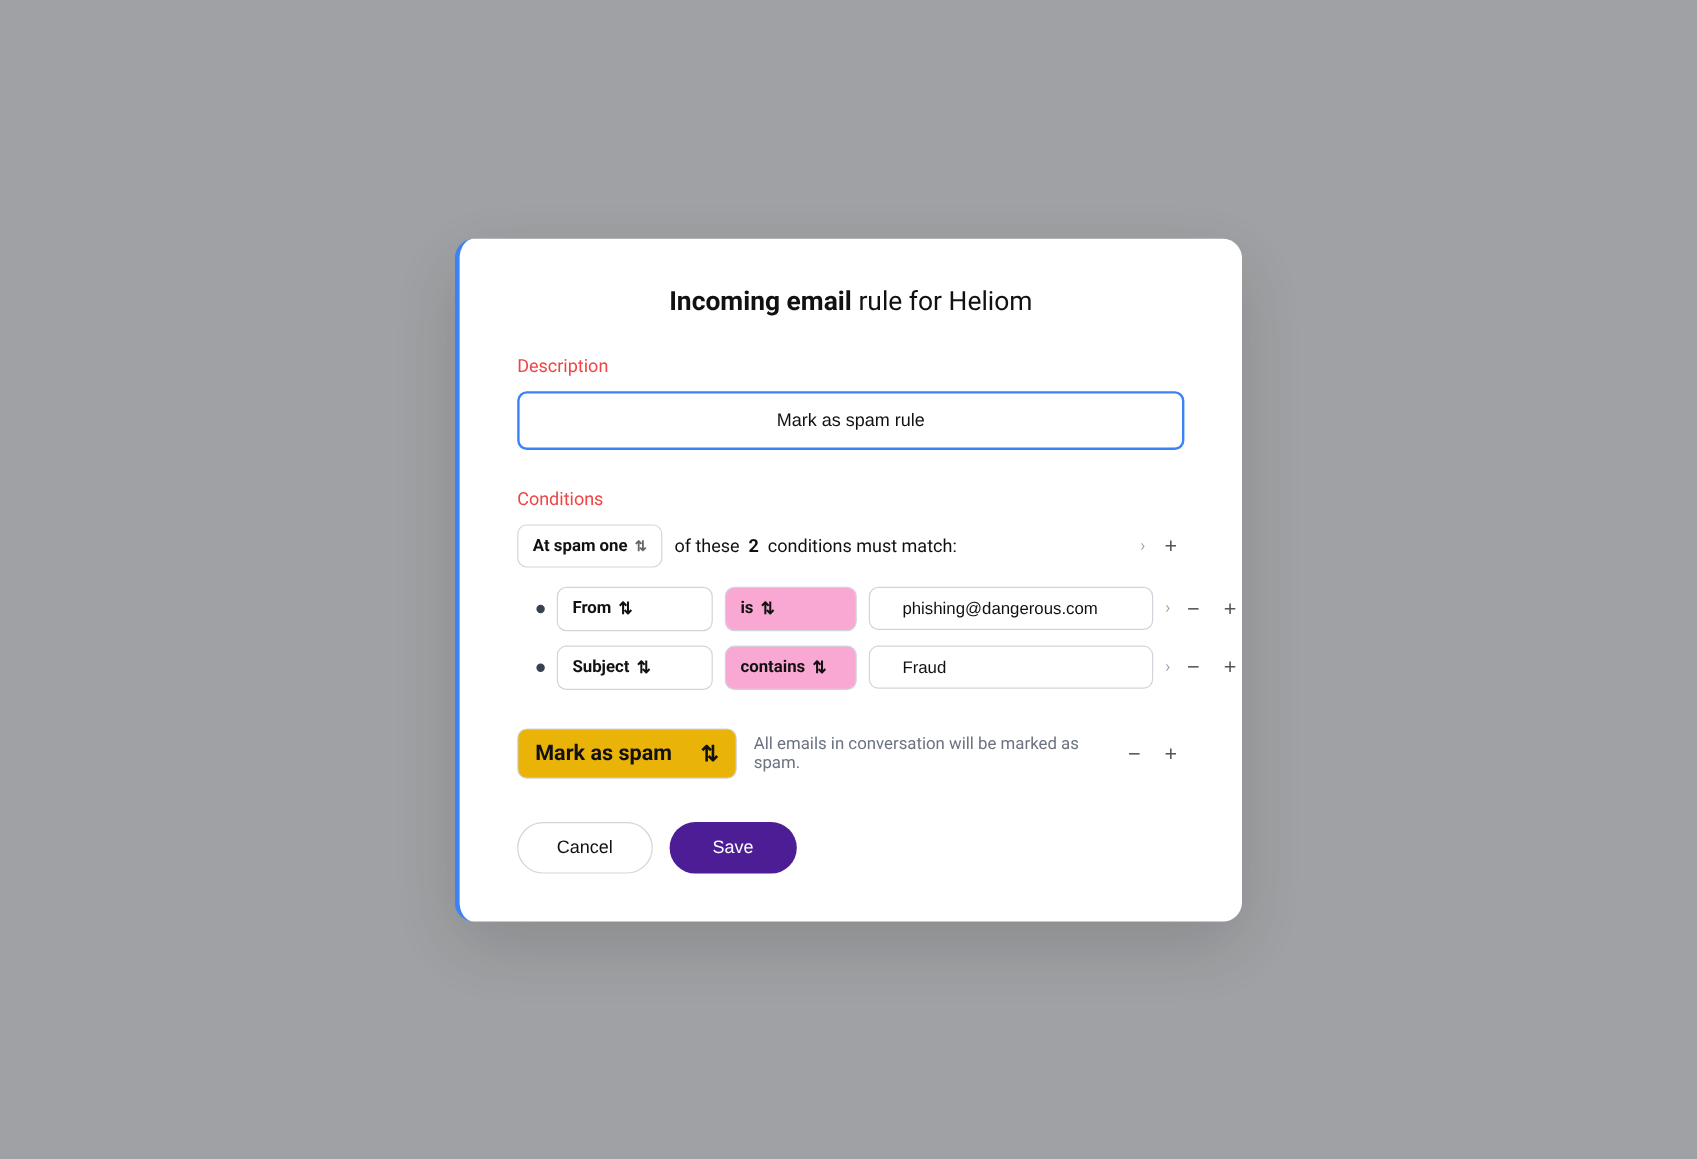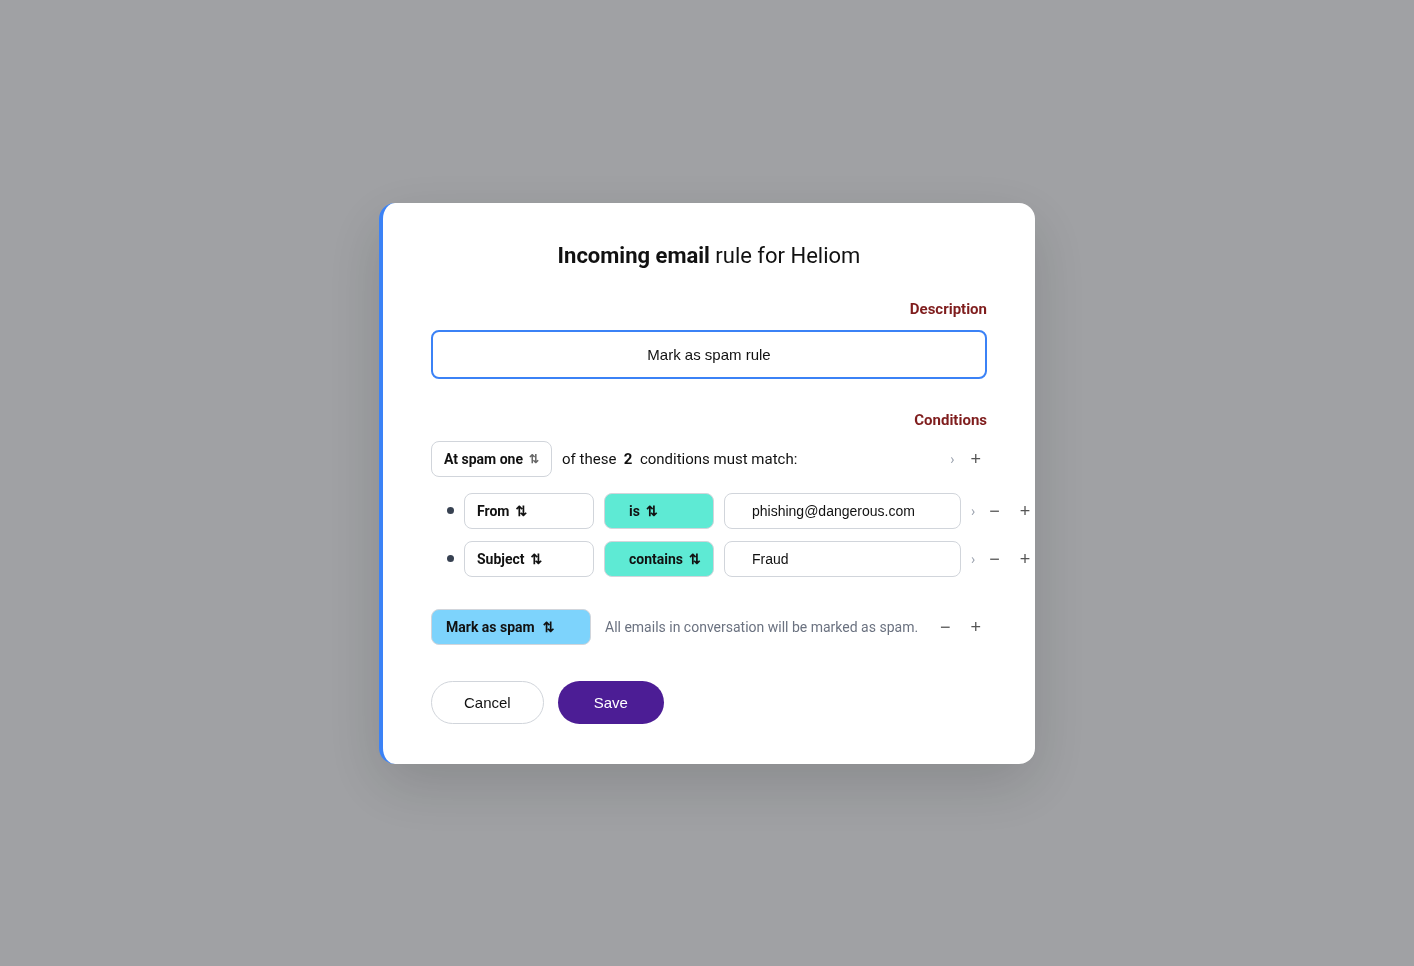--- a/index.html
+++ b/index.html
@@ -52,10 +52,9 @@
 
     .section-label {
       font-size: 15px;
-      font-weight: 700;
-      color: #7f1d1d;
+      font-weight: 400;
+      color: #ef4444;
       margin-bottom: 12px;
-      text-align: right;
     }
 
     .description-section {

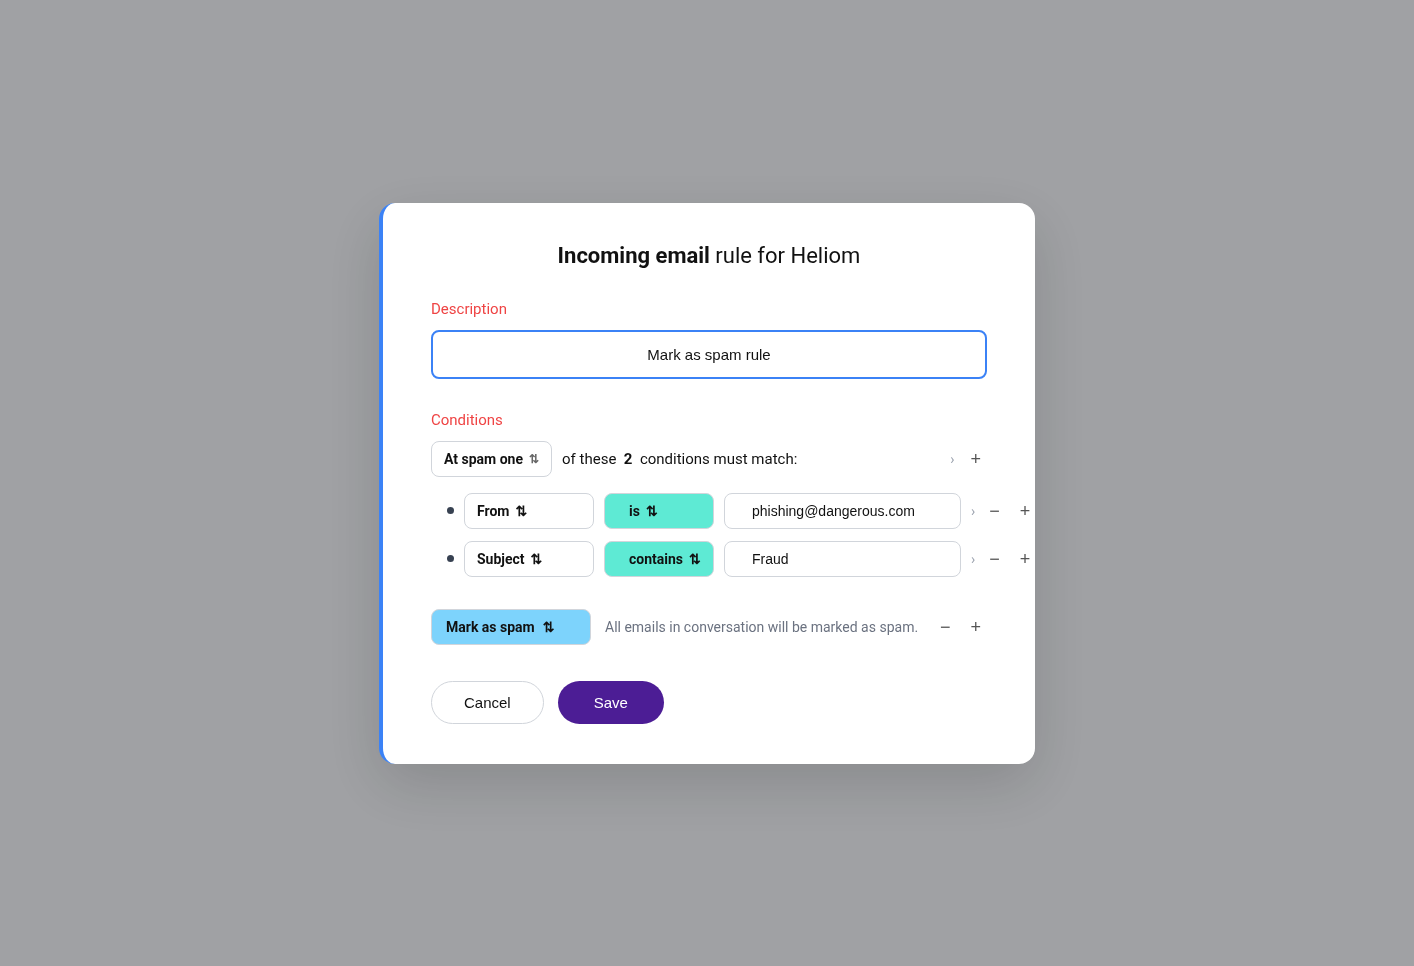--- a/index.html
+++ b/index.html
@@ -164,10 +164,10 @@
     }
 
     .condition-operator {
-      background: #5eead4;
-      border: 1.5px solid #d1d5db;
-      border-radius: 8px;
-      padding: 9px 24px;
+      background: #f9a8d4;
+      border: 1.5px solid #d1d5db;
+      border-radius: 8px;
+      padding: 9px 12px;
       font-size: 14px;
       font-weight: 700;
       color: #111;

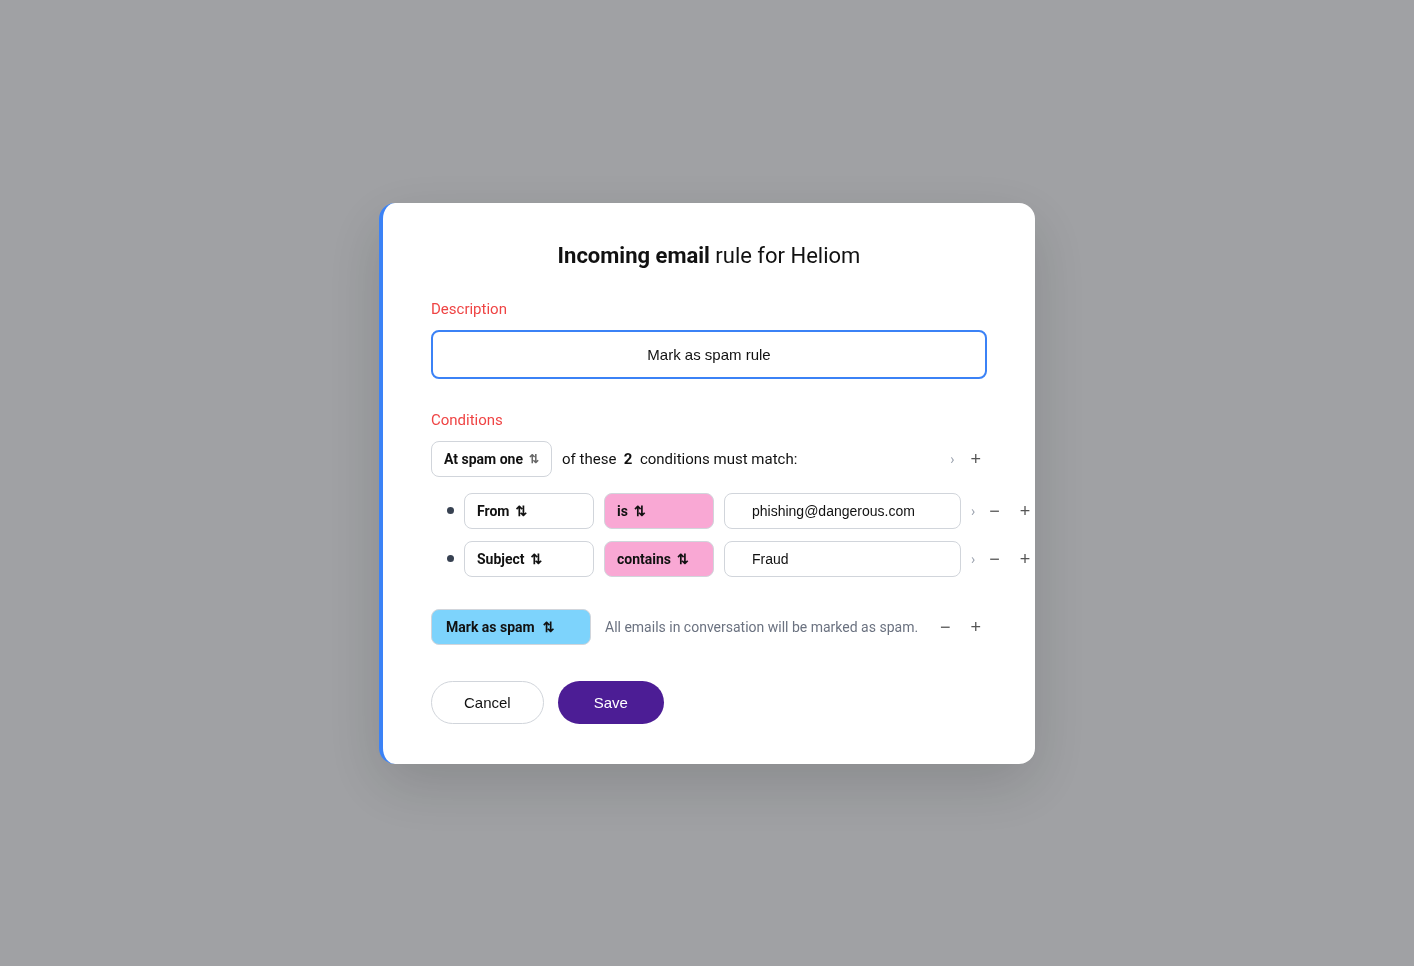--- a/index.html
+++ b/index.html
@@ -205,17 +205,17 @@
     }
 
     .action-select {
-      background: #7dd3fc;
+      background: #eab308;
       border: 1.5px solid #d1d5db;
       border-radius: 8px;
       padding: 9px 14px;
-      font-size: 14px;
-      font-weight: 700;
-      color: #111;
-      cursor: pointer;
-      display: flex;
-      align-items: center;
-      gap: 8px;
+      font-size: 18px;
+      font-weight: 700;
+      color: #111;
+      cursor: pointer;
+      display: flex;
+      align-items: center;
+      gap: 24px;
       min-width: 160px;
     }
 

